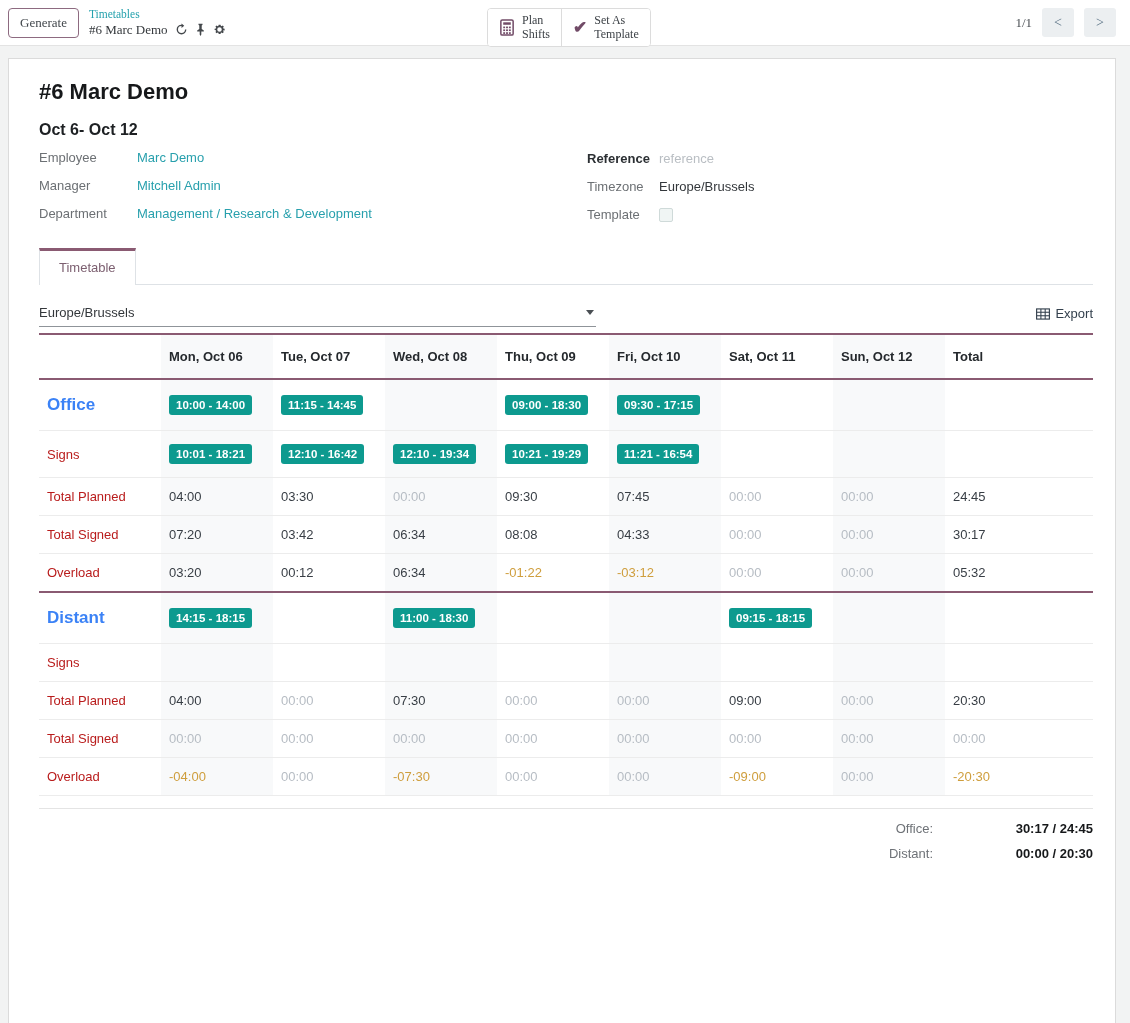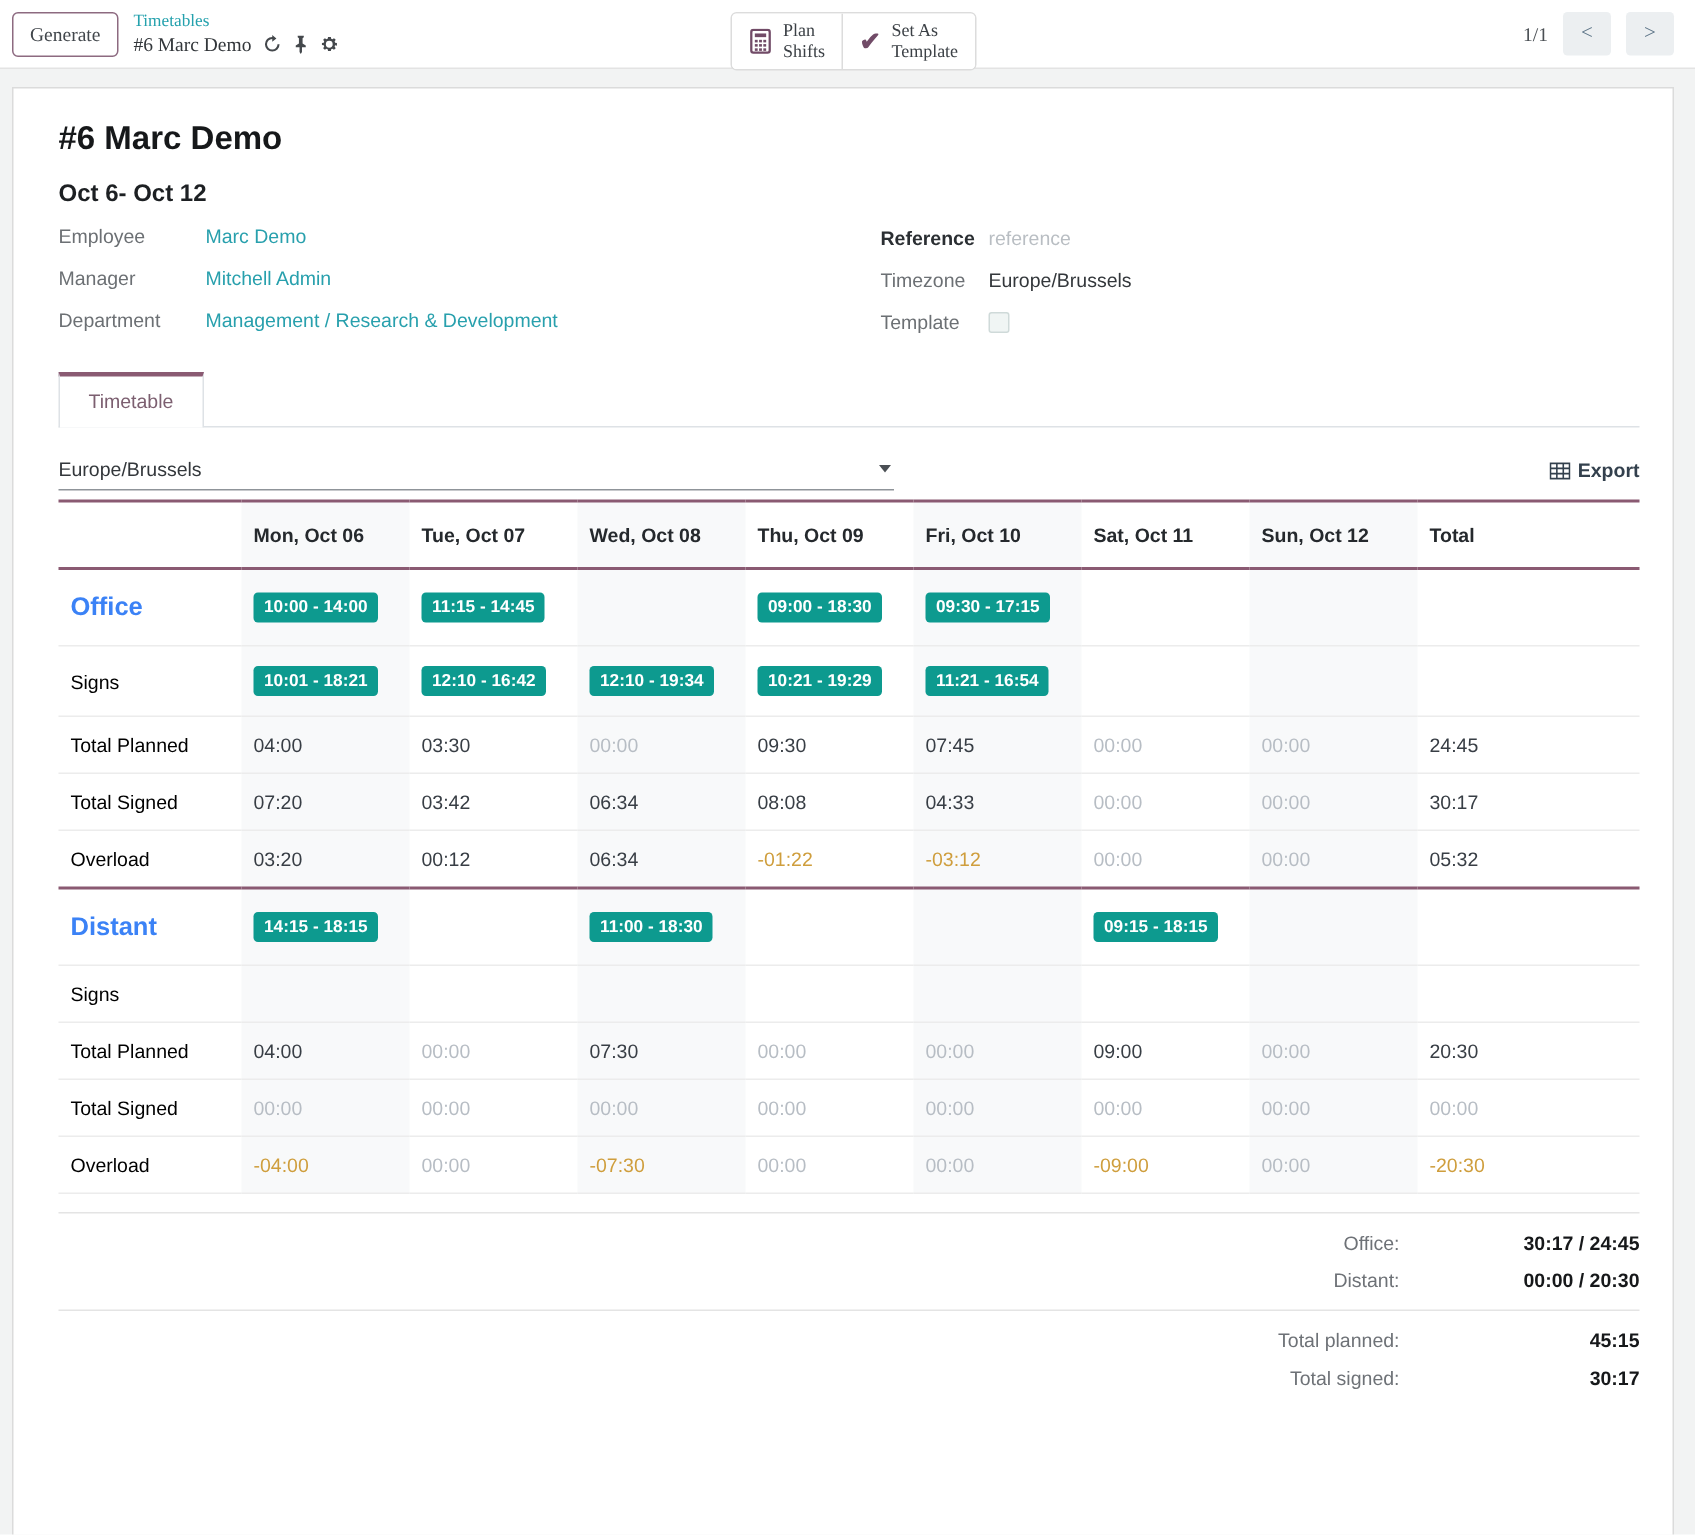--- a/index.html
+++ b/index.html
@@ -84,7 +84,7 @@
   .export-btn {
     margin-left: auto; display: flex; align-items: center; gap: 5px;
     background: none; border: none; cursor: pointer; font-family: inherit;
-    font-size: 13px; color: #33404d; font-weight: 700; padding-bottom: 6px;
+    font-size: 13px; color: #33404d; font-weight: 400; padding-bottom: 6px;
   }
   
   table.timetable { width: 100%; border-collapse: collapse; margin-top: 6px; table-layout: fixed; }

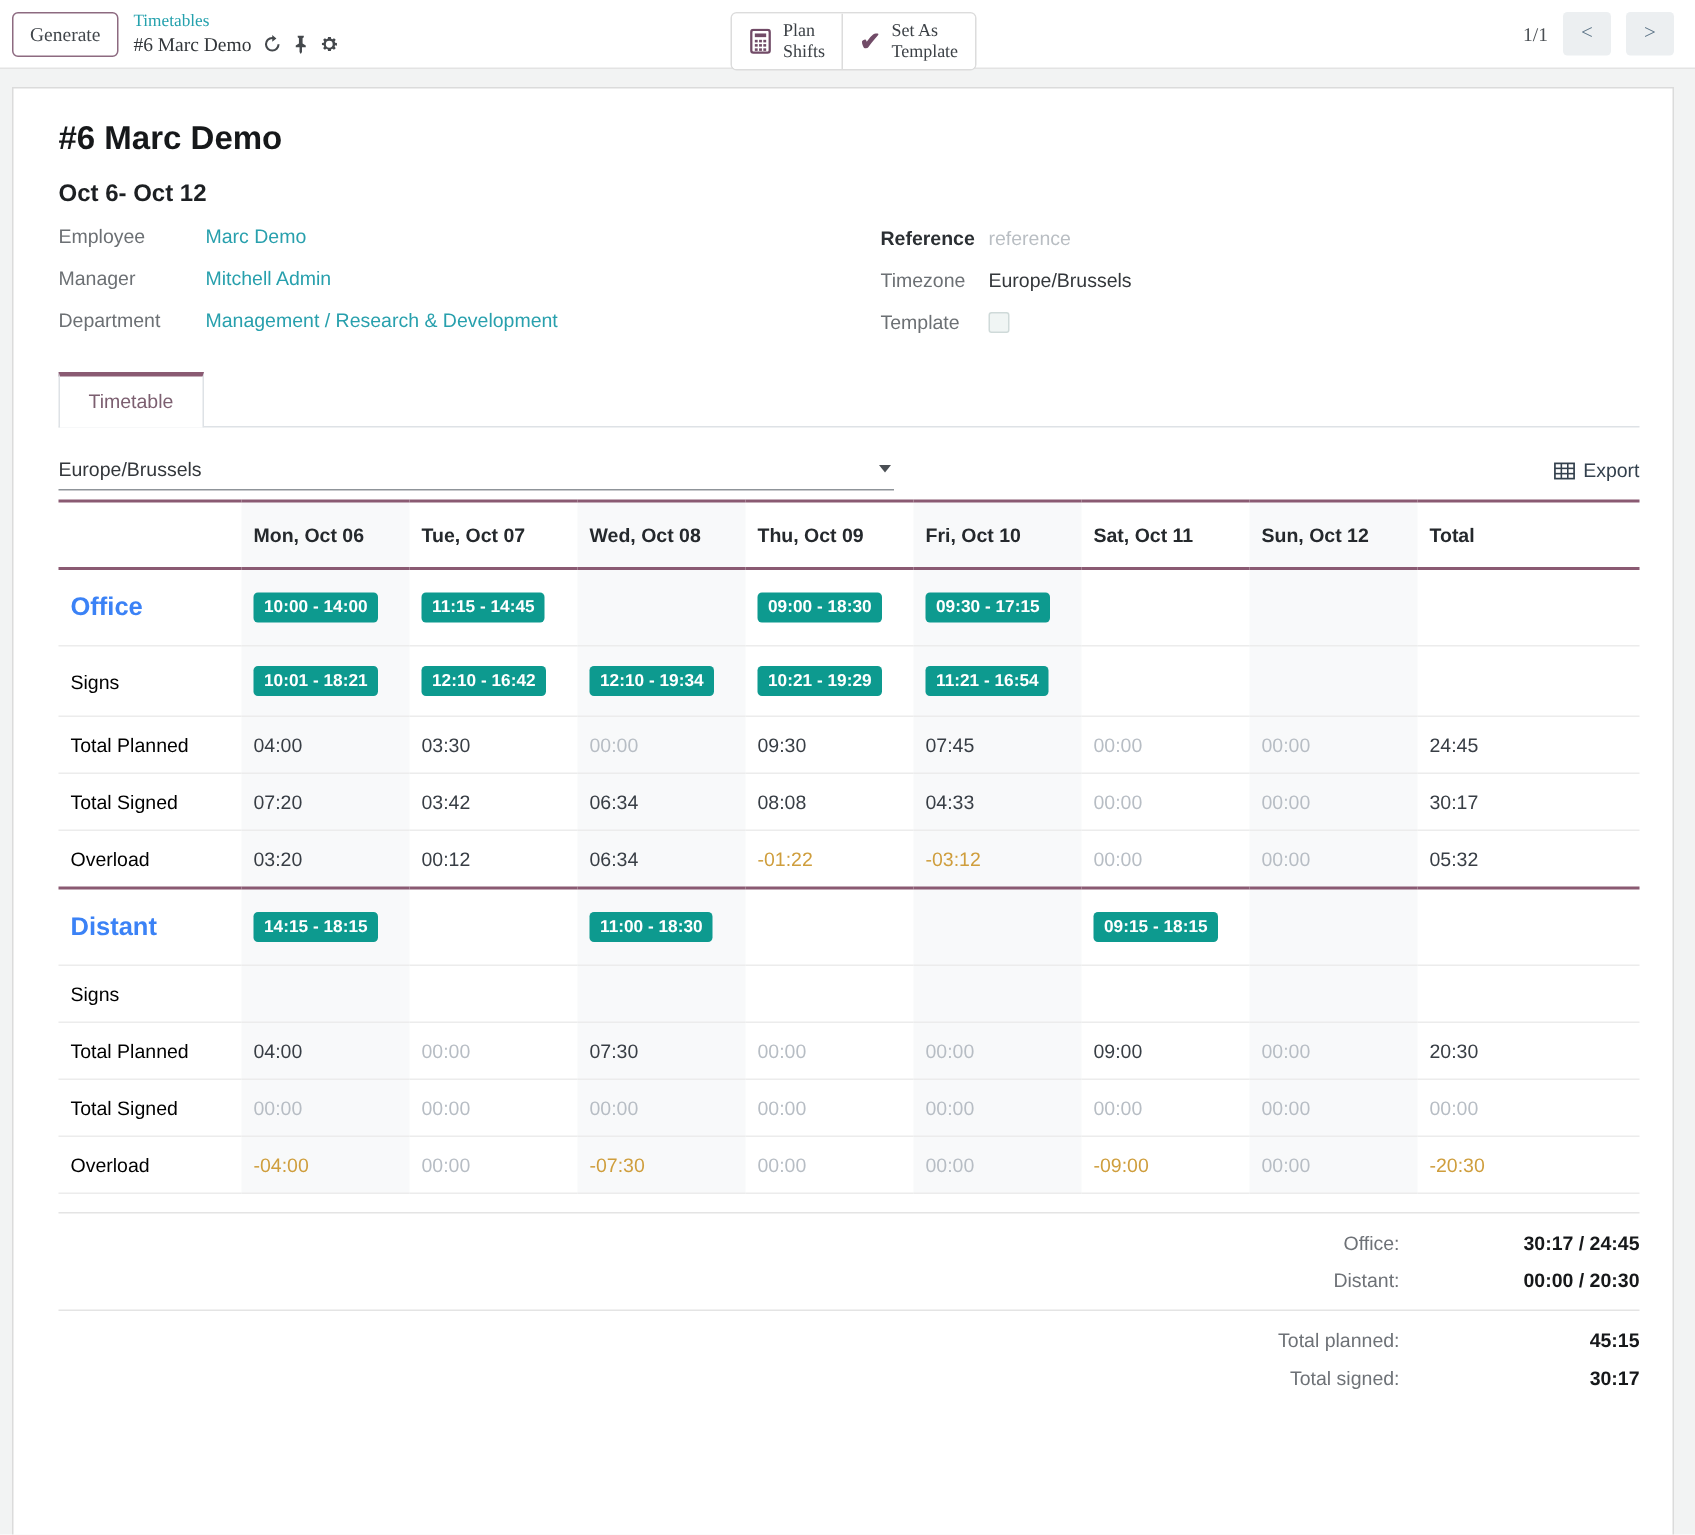--- a/index.html
+++ b/index.html
@@ -99,7 +99,7 @@
   tr.shift-row td, tr.shift-row th { padding-top: 15px; padding-bottom: 15px; }
   tr.signs-row td, tr.signs-row th { padding-top: 13px; padding-bottom: 13px; }
   .section-name { font-size: 17px; font-weight: bold; color: #3b82f6; }
-  .row-label { font-weight: normal; color: #000000; font-size: 13px; }
+  .row-label { font-weight: normal; color: #b91c1c; font-size: 13px; }
   .badge {
     display: inline-block; background: #0d9a8f; color: #fff; font-weight: bold;
     font-size: 11.5px; padding: 4px 7px; border-radius: 3px; white-space: nowrap; cursor: pointer;

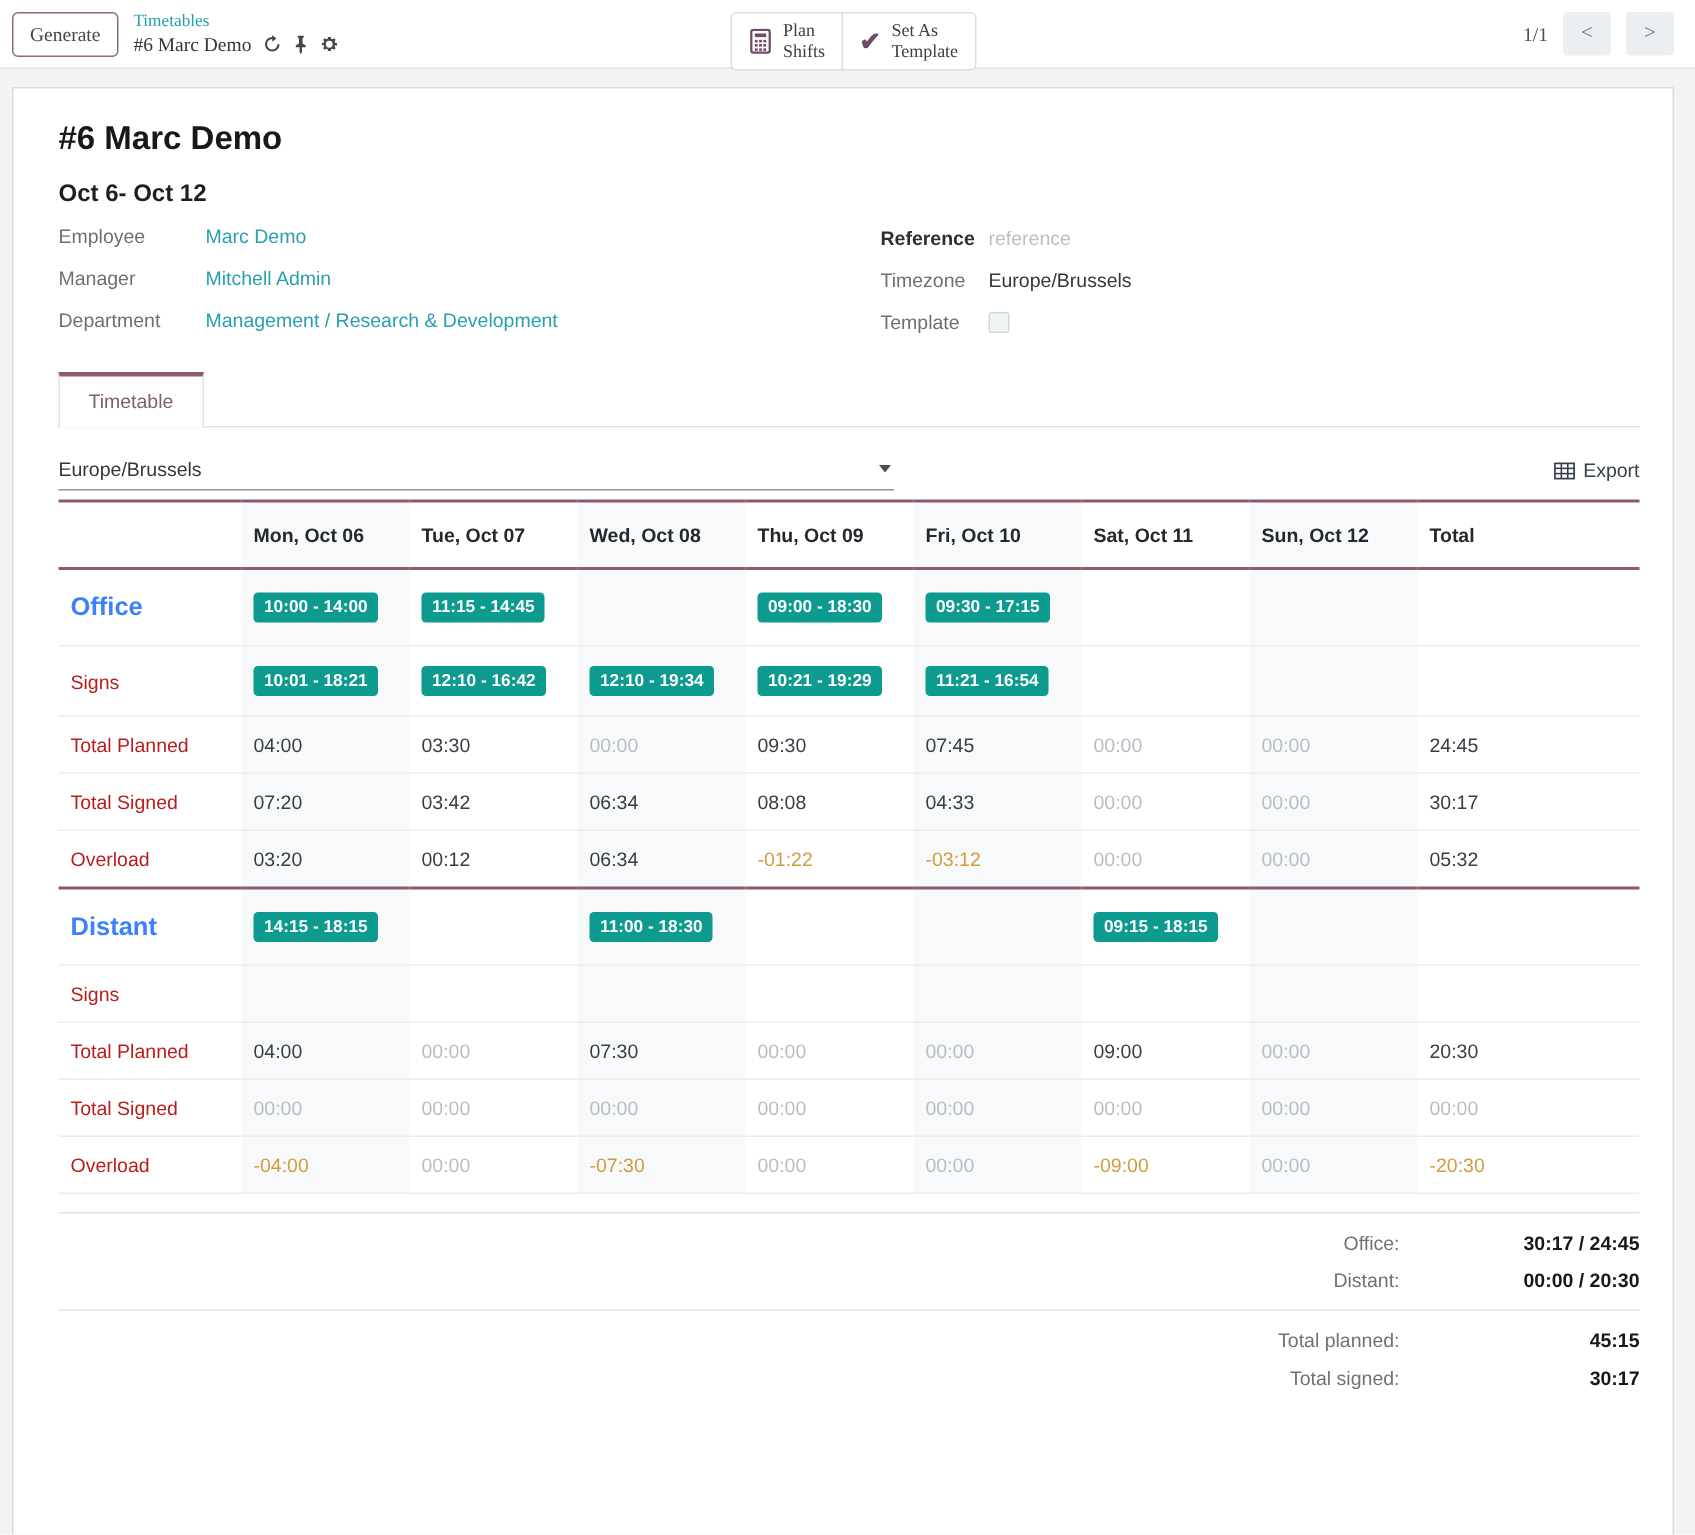--- a/index.html
+++ b/index.html
@@ -388,16 +388,6 @@
         <span class="sum-value bold">00:00 / 20:30</span>
       </div>
     </div>
-    <div class="sum-group">
-      <div class="sum-row">
-        <span class="sum-label">Total planned:</span>
-        <span class="sum-value semibold">45:15</span>
-      </div>
-      <div class="sum-row">
-        <span class="sum-label">Total signed:</span>
-        <span class="sum-value semibold">30:17</span>
-      </div>
-    </div>
 
   </div>
 </div>

